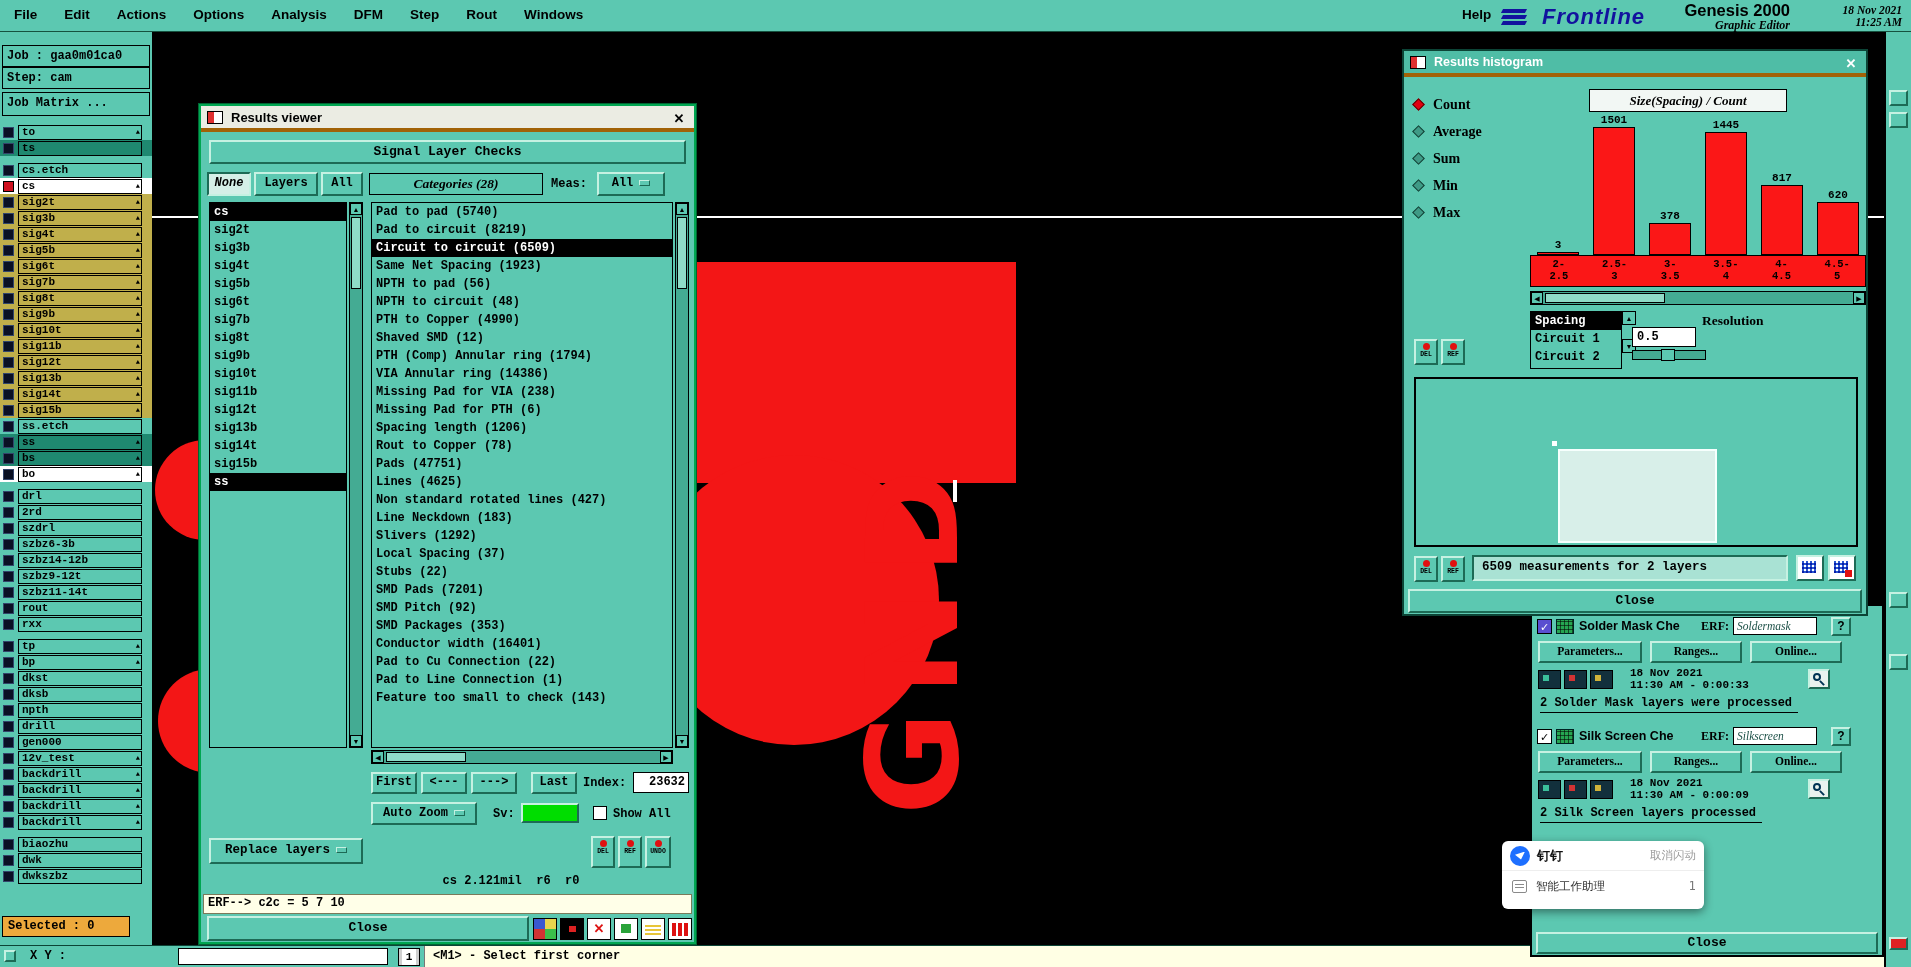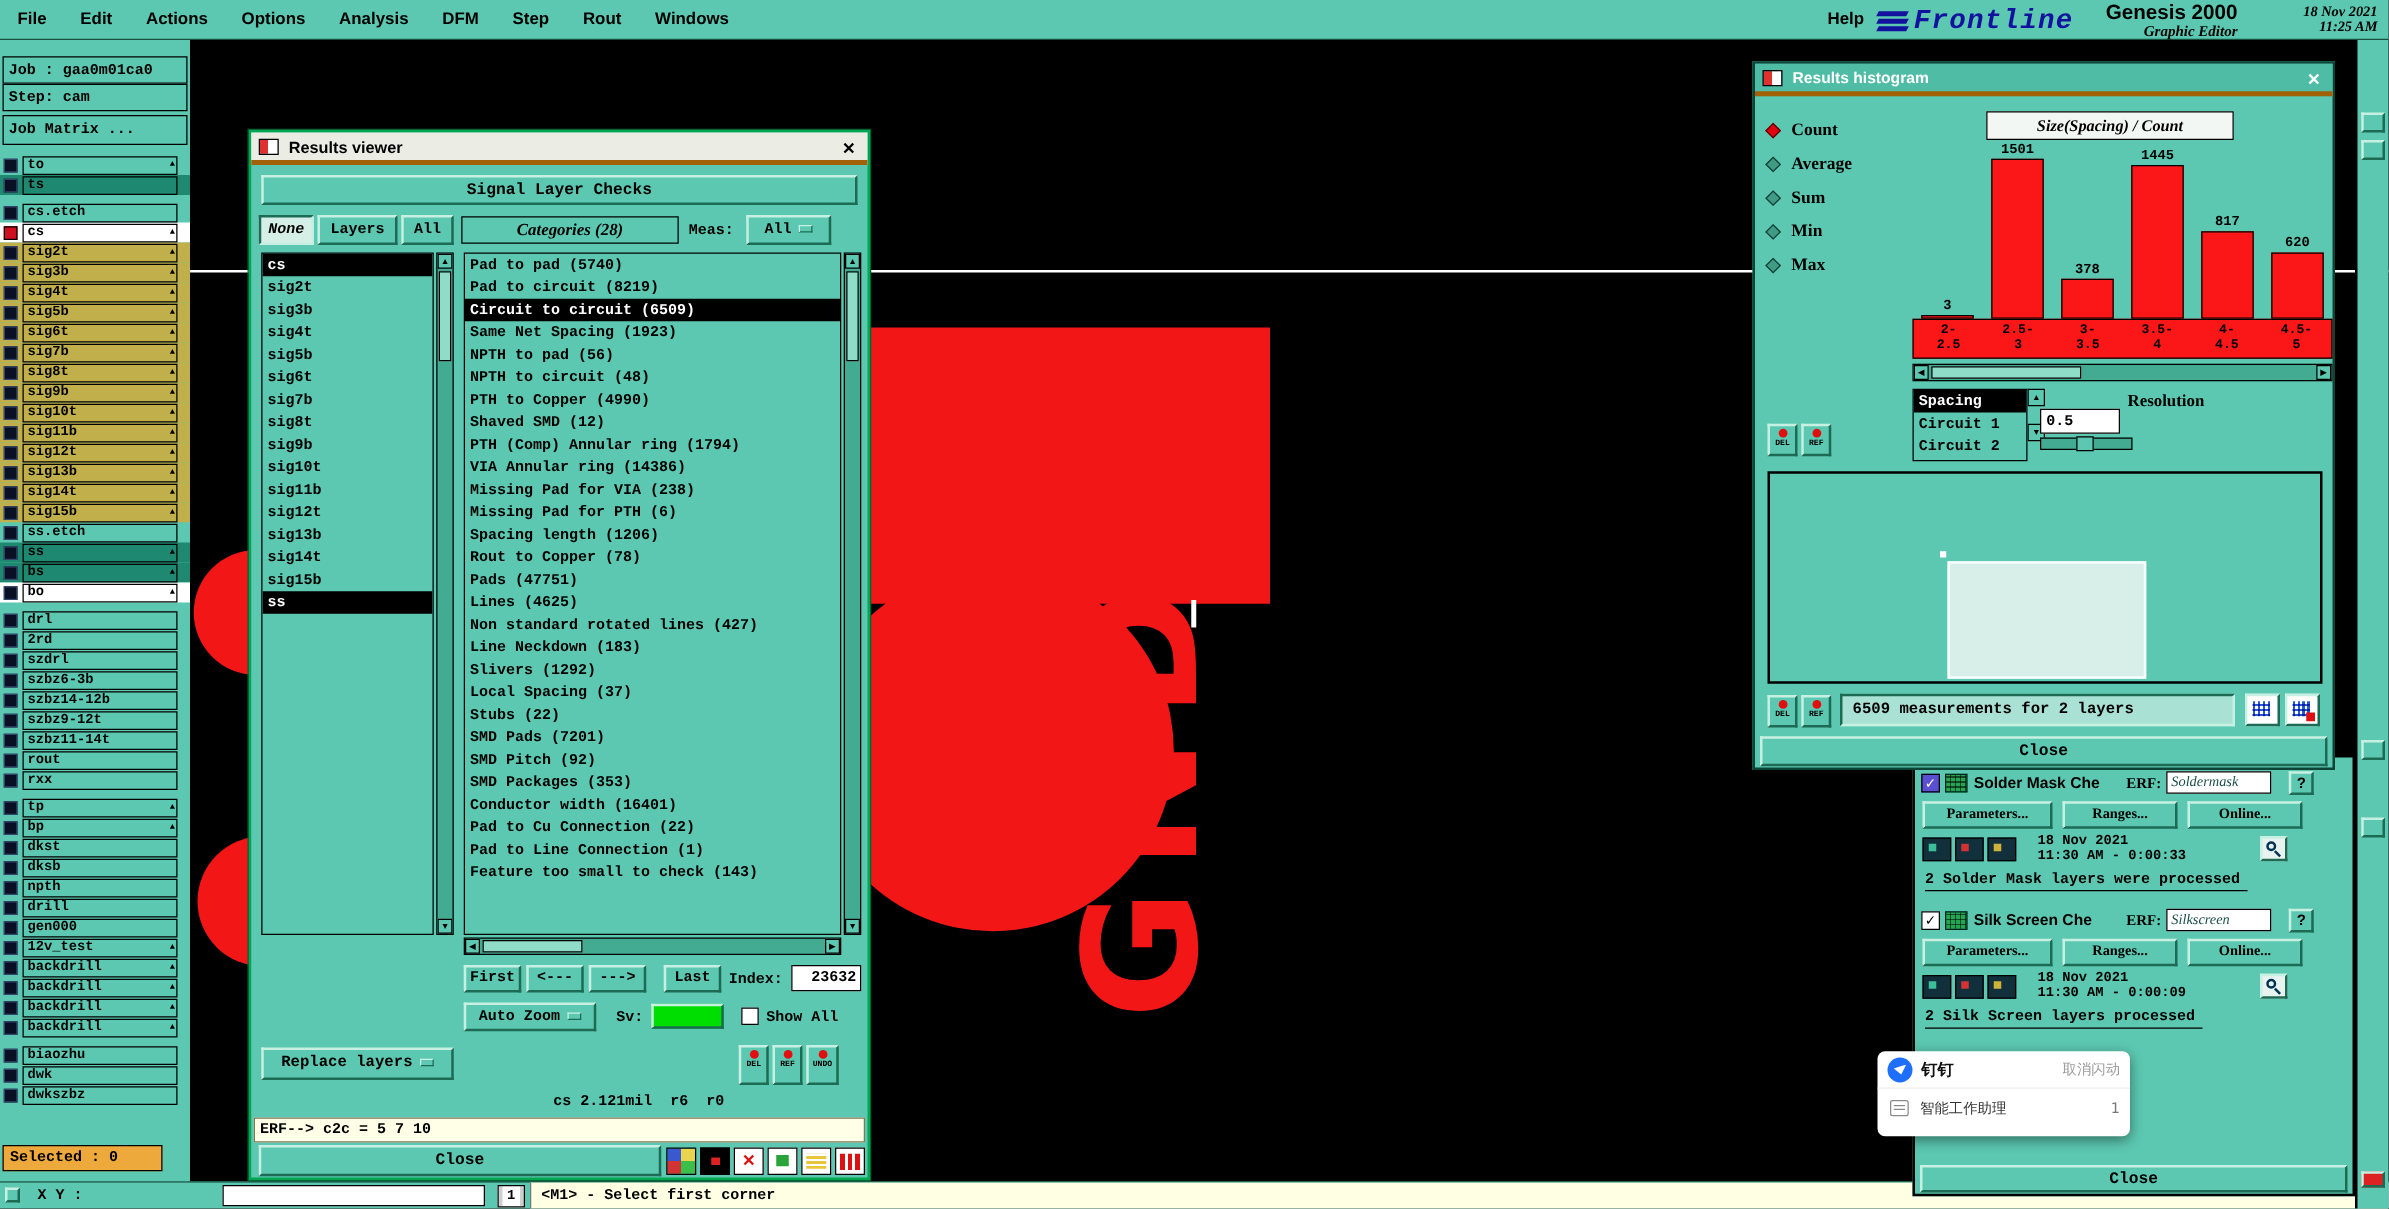--- a/index.html
+++ b/index.html
@@ -5,7 +5,7 @@
 *{margin:0;padding:0;box-sizing:border-box}
 html,body{width:1911px;height:967px}
 body{background:#000;font-family:"Liberation Sans",sans-serif;color:#000}
-#screen{position:relative;width:1911px;height:967px;overflow:hidden;background:#737373}
+#screen{position:relative;width:1911px;height:967px;overflow:hidden;background:#0369a1}
 .abs{position:absolute}
 .mono{font-family:"Liberation Mono","DejaVu Sans Mono",monospace;font-weight:bold}
 .serif{font-family:"Liberation Serif","DejaVu Serif",serif;font-weight:bold}

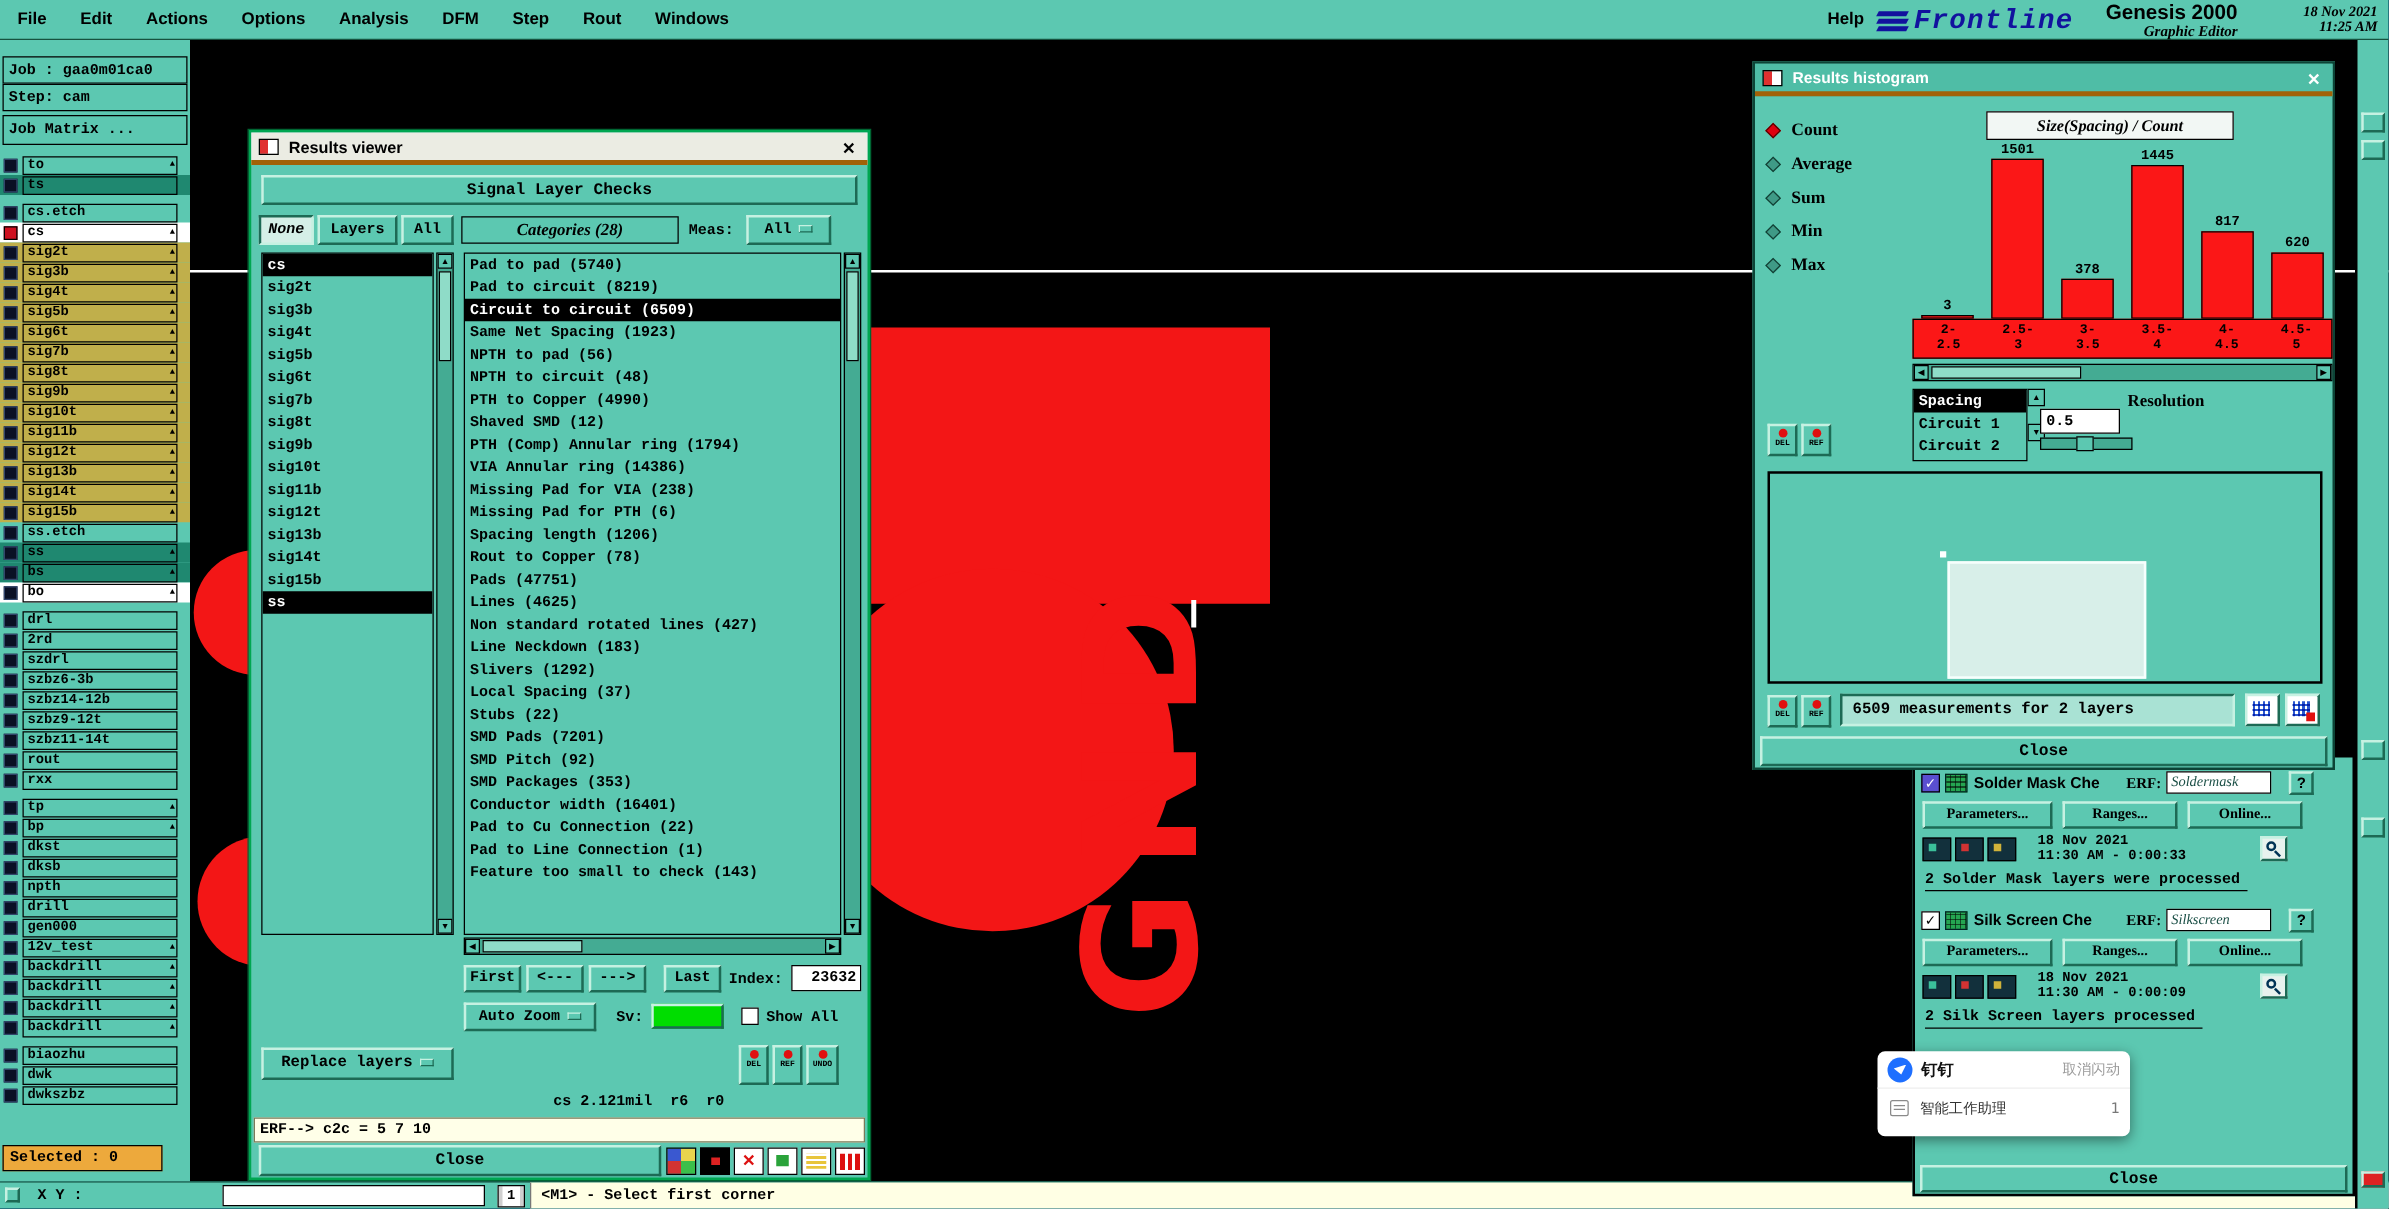--- a/index.html
+++ b/index.html
@@ -18,7 +18,7 @@
 #menu-help{position:absolute;left:1462px;top:7px;font-weight:bold;font-size:13.5px}
 #brand{position:absolute;left:1502px;top:4px;display:flex;align-items:center}
 .brand-bars i{display:block;width:24px;height:4px;background:#12129e;margin:2px 0;transform:skewX(-28deg)}
-#brand-text{font-family:Liberation Mono, monospace;font-weight:bold;font-style:italic;font-size:22px;color:#12129e;margin-left:5px;letter-spacing:1px}
+#brand-text{font-family:Liberation Sans, sans-serif;font-weight:bold;font-style:italic;font-size:22px;color:#12129e;margin-left:16px;letter-spacing:1px}
 #product{position:absolute;left:1672px;top:1px;width:118px;text-align:right}
 #product-name{font-size:16.5px;font-weight:bold}
 #product-edition{font-family:"Liberation Serif",serif;font-style:italic;font-weight:bold;font-size:12px;margin-top:-2px}

